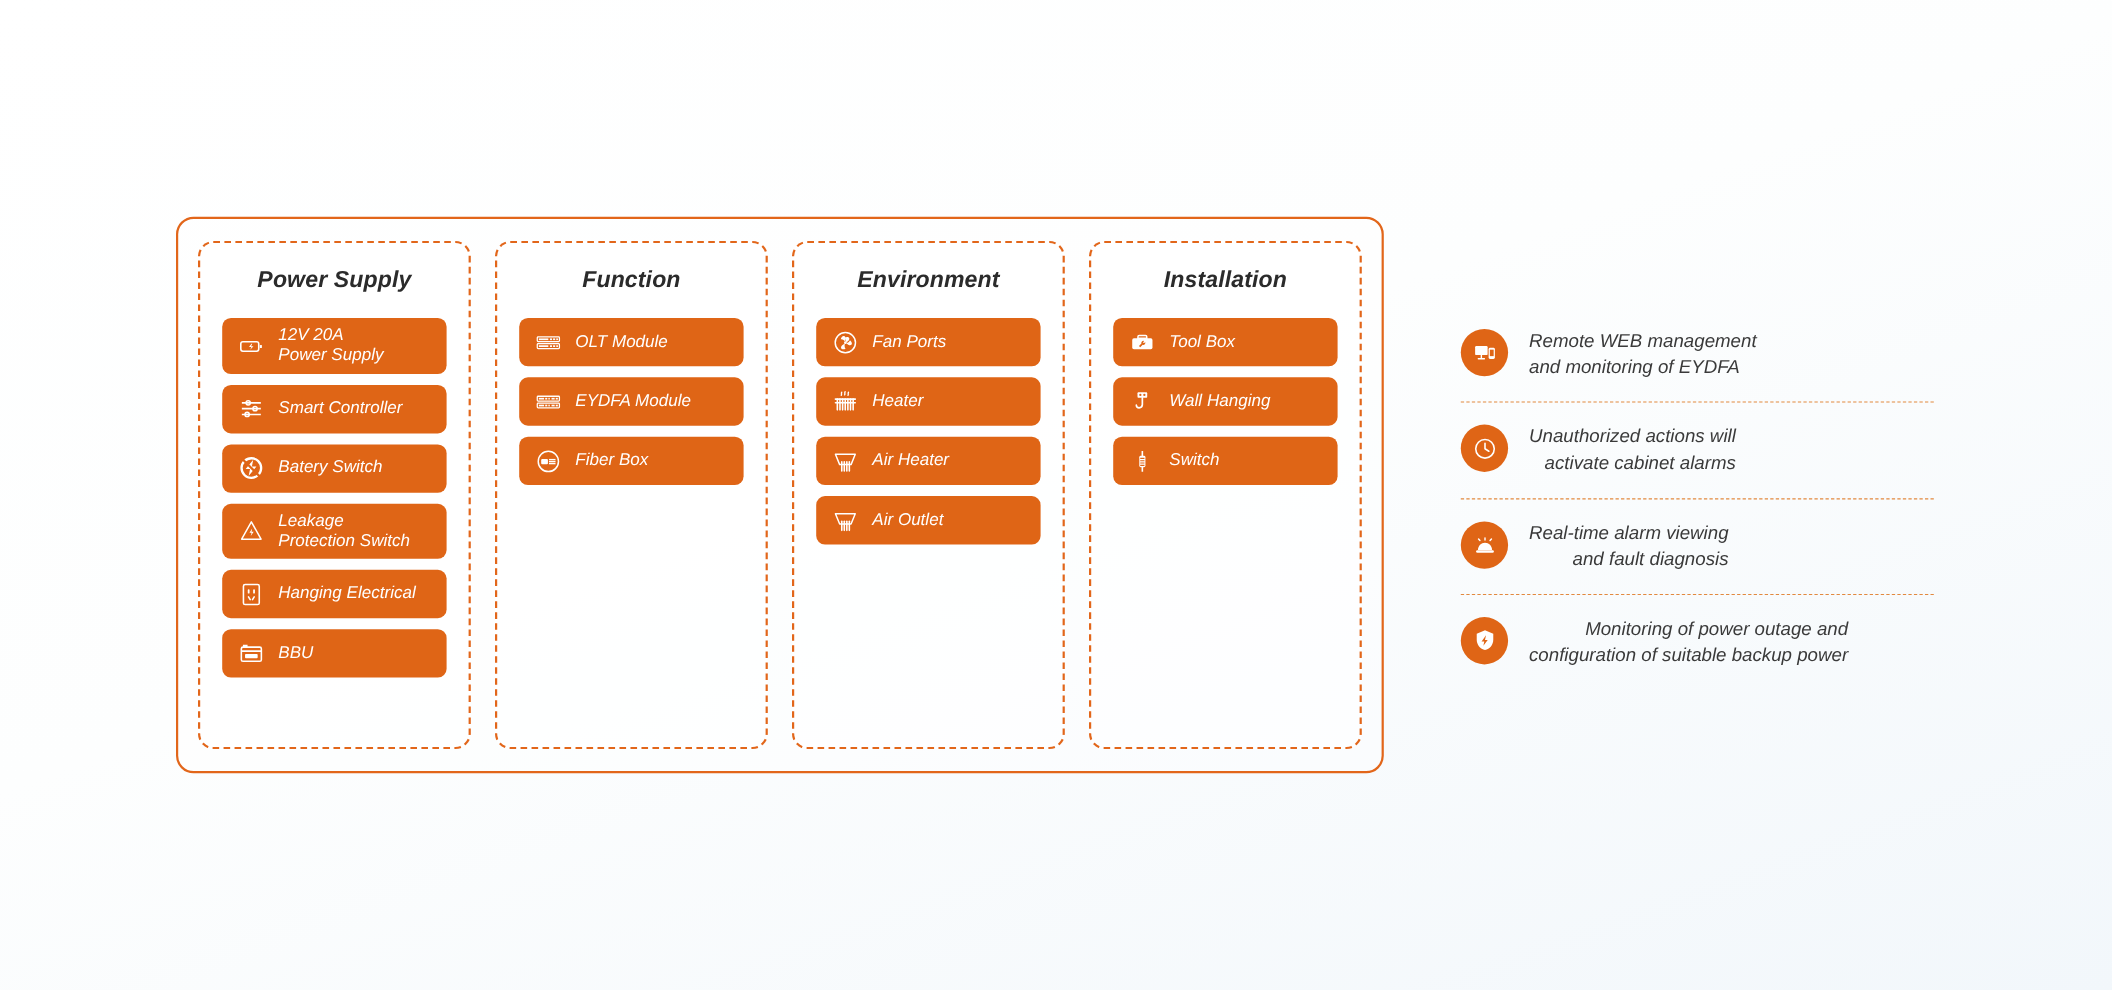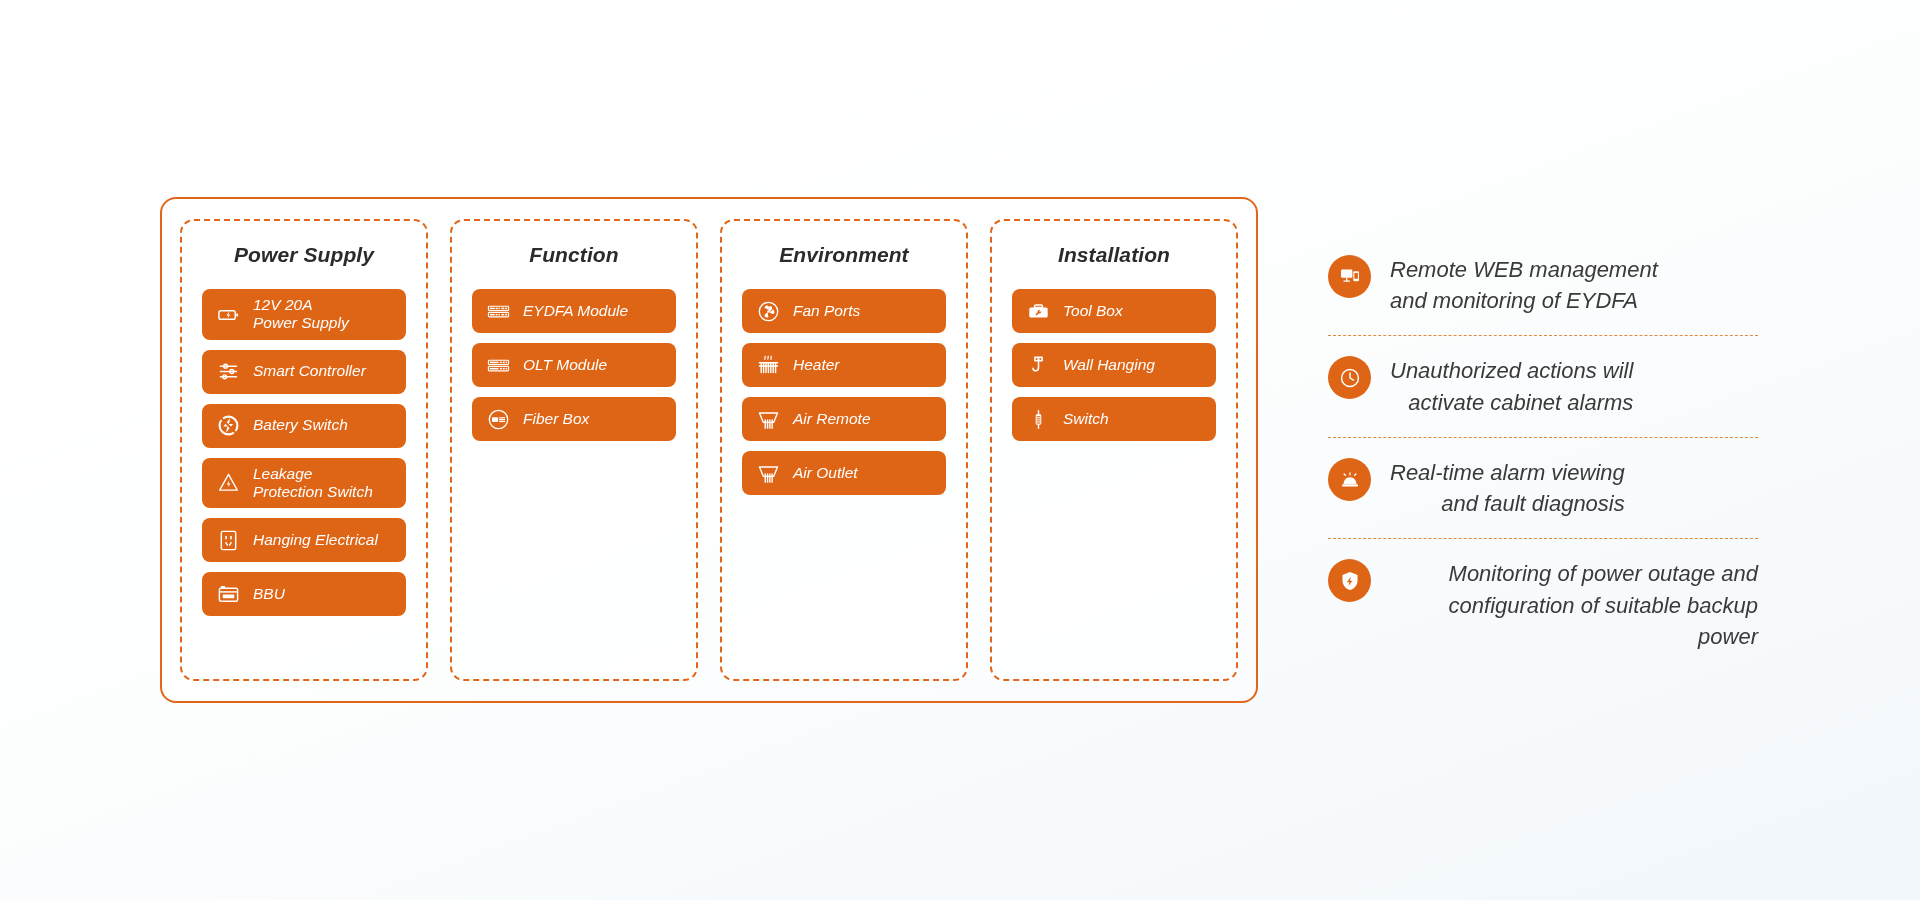--- a/index.html
+++ b/index.html
@@ -79,7 +79,7 @@
   }
   .feat-icon svg { width: 22px; height: 22px; display: block; }
   .feat-text {
-    font-size: 22px;
+    font-size: 17px;
     line-height: 1.42;
     color: #3a3a3a;
     white-space: pre-line;

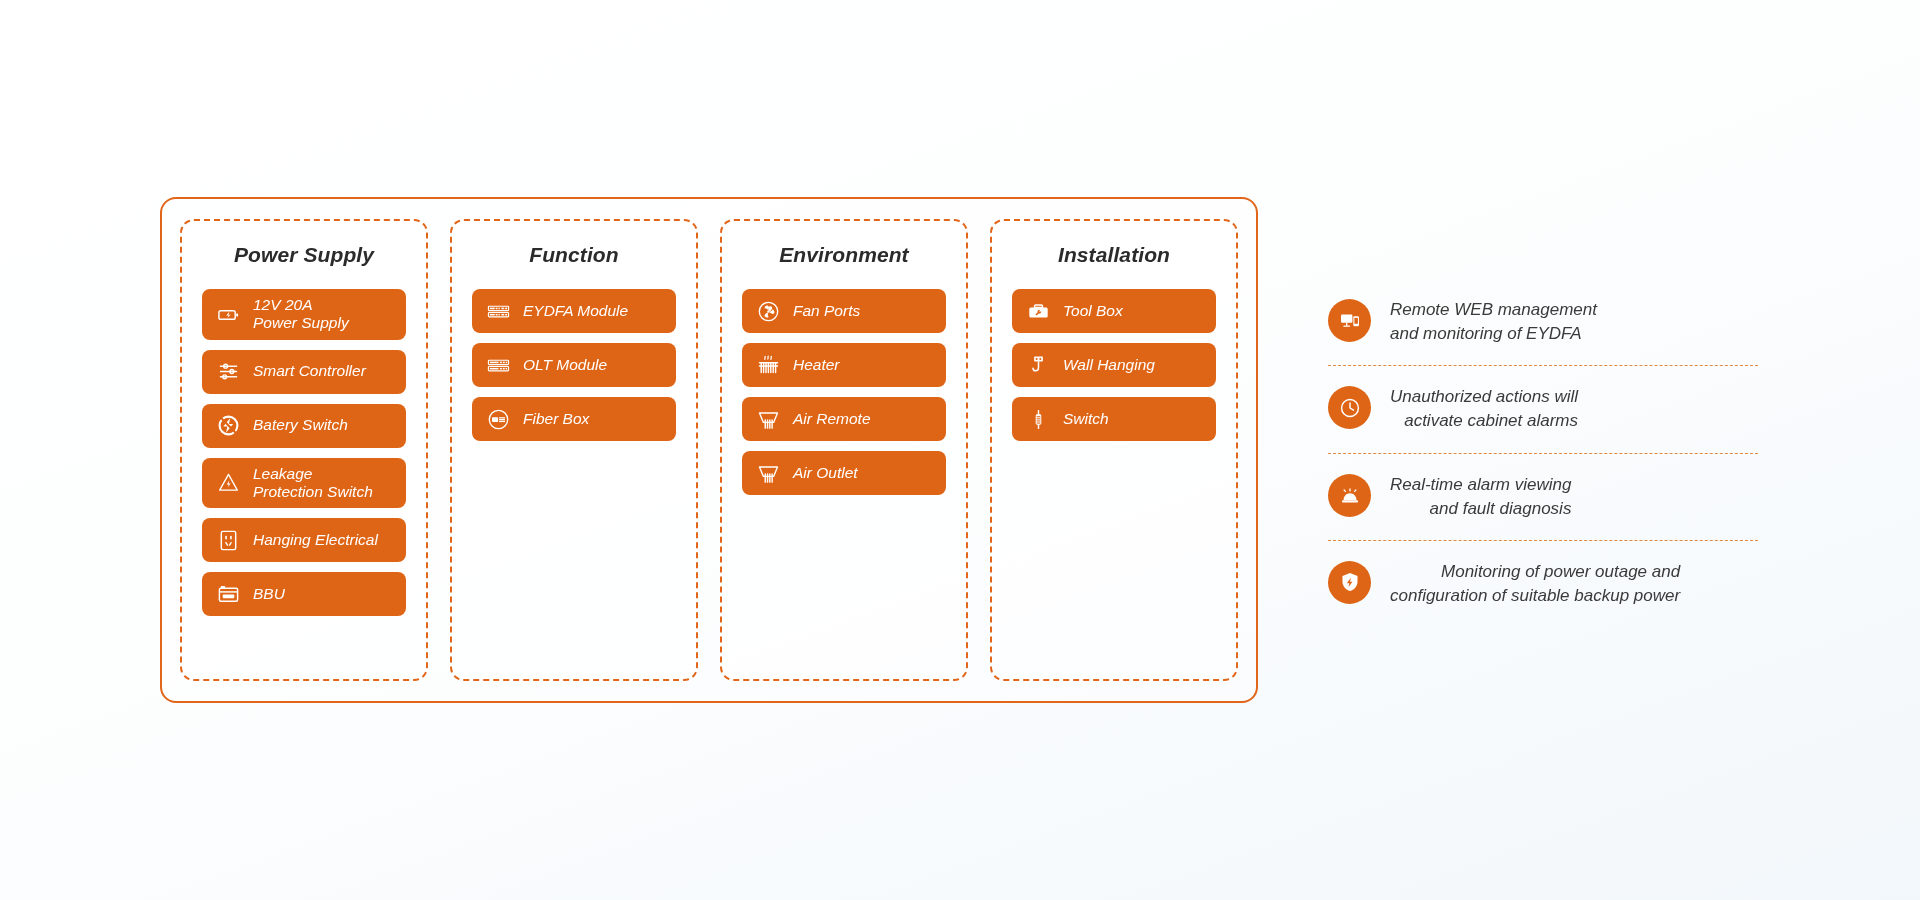--- a/index.html
+++ b/index.html
@@ -176,6 +176,26 @@
       <div class="spec-col">
         <div class="col-title">Function</div>
         <div class="col-items">
+
+          <div class="pill">
+            <span class="glyph">
+              <svg viewBox="0 0 24 24" fill="none" stroke="#fff" stroke-width="1.2">
+                <rect x="1.5" y="6.5" width="21" height="4.6" rx="0.8"></rect>
+                <rect x="1.5" y="13" width="21" height="4.6" rx="0.8"></rect>
+                <g fill="#fff" stroke="none">
+                  <rect x="3" y="8" width="9" height="1.6"></rect>
+                  <rect x="13.5" y="8" width="2" height="1.6"></rect>
+                  <rect x="16.5" y="8" width="2" height="1.6"></rect>
+                  <rect x="19.5" y="8" width="1.6" height="1.6"></rect>
+                  <rect x="3" y="14.5" width="9" height="1.6"></rect>
+                  <rect x="13.5" y="14.5" width="2" height="1.6"></rect>
+                  <rect x="16.5" y="14.5" width="2" height="1.6"></rect>
+                  <rect x="19.5" y="14.5" width="1.6" height="1.6"></rect>
+                </g>
+              </svg>
+            </span>
+            <span class="ptext">OLT Module</span>
+          </div>
 
           <div class="pill">
             <span class="glyph">
@@ -201,26 +221,6 @@
 
           <div class="pill">
             <span class="glyph">
-              <svg viewBox="0 0 24 24" fill="none" stroke="#fff" stroke-width="1.2">
-                <rect x="1.5" y="6.5" width="21" height="4.6" rx="0.8"></rect>
-                <rect x="1.5" y="13" width="21" height="4.6" rx="0.8"></rect>
-                <g fill="#fff" stroke="none">
-                  <rect x="3" y="8" width="9" height="1.6"></rect>
-                  <rect x="13.5" y="8" width="2" height="1.6"></rect>
-                  <rect x="16.5" y="8" width="2" height="1.6"></rect>
-                  <rect x="19.5" y="8" width="1.6" height="1.6"></rect>
-                  <rect x="3" y="14.5" width="9" height="1.6"></rect>
-                  <rect x="13.5" y="14.5" width="2" height="1.6"></rect>
-                  <rect x="16.5" y="14.5" width="2" height="1.6"></rect>
-                  <rect x="19.5" y="14.5" width="1.6" height="1.6"></rect>
-                </g>
-              </svg>
-            </span>
-            <span class="ptext">OLT Module</span>
-          </div>
-
-          <div class="pill">
-            <span class="glyph">
               <svg viewBox="0 0 24 24" fill="none" stroke="#fff" stroke-width="1.4">
                 <circle cx="12" cy="12" r="9.6"></circle>
                 <rect x="5.2" y="9.6" width="6.4" height="5" rx="1" fill="#fff" stroke="none"></rect>

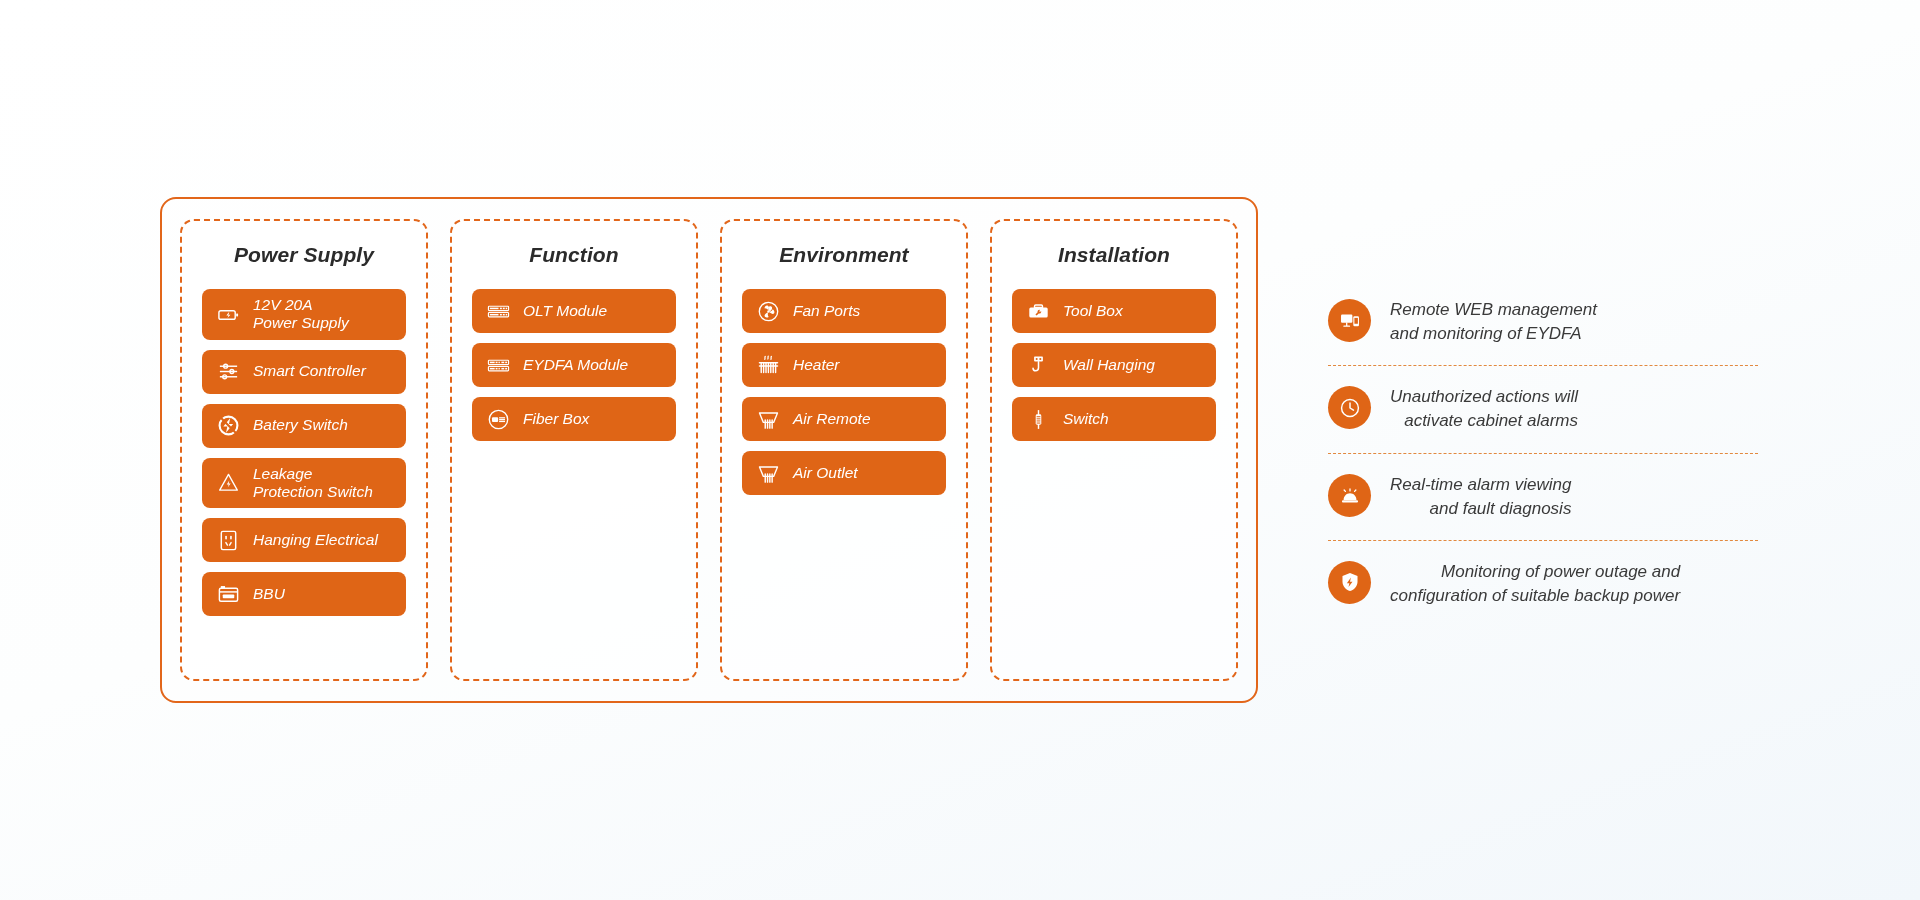--- a/index.html
+++ b/index.html
@@ -288,7 +288,7 @@
                 </g>
               </svg>
             </span>
-            <span class="ptext">Air Remote</span>
+            <span class="ptext">Air Heater</span>
           </div>
 
           <div class="pill">

